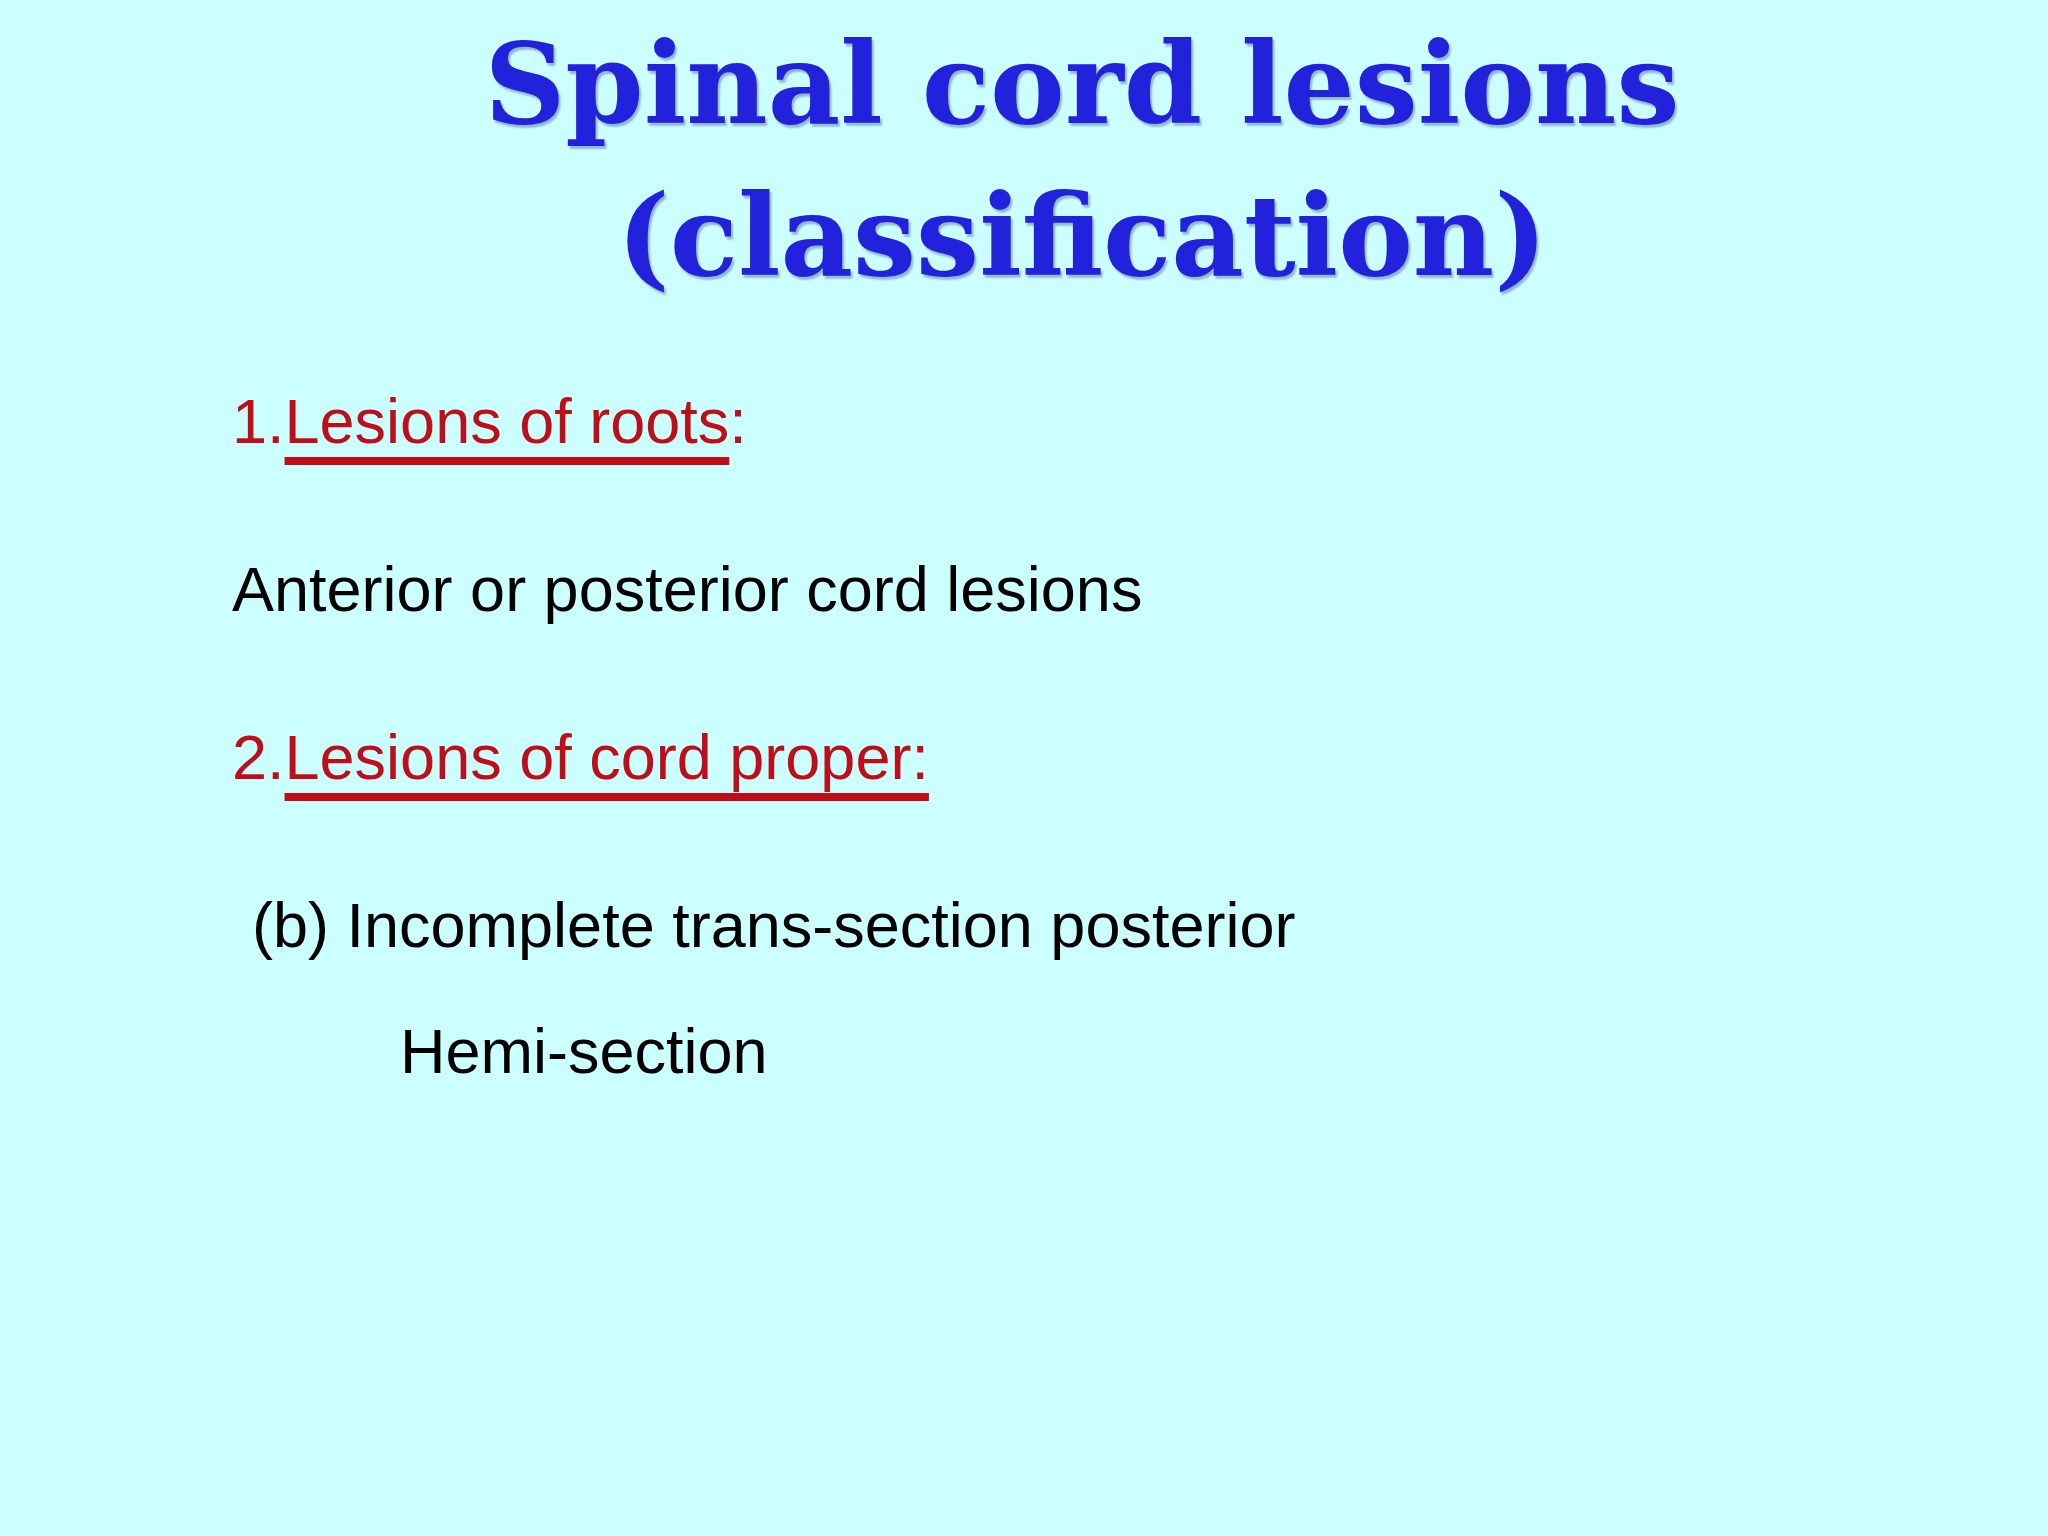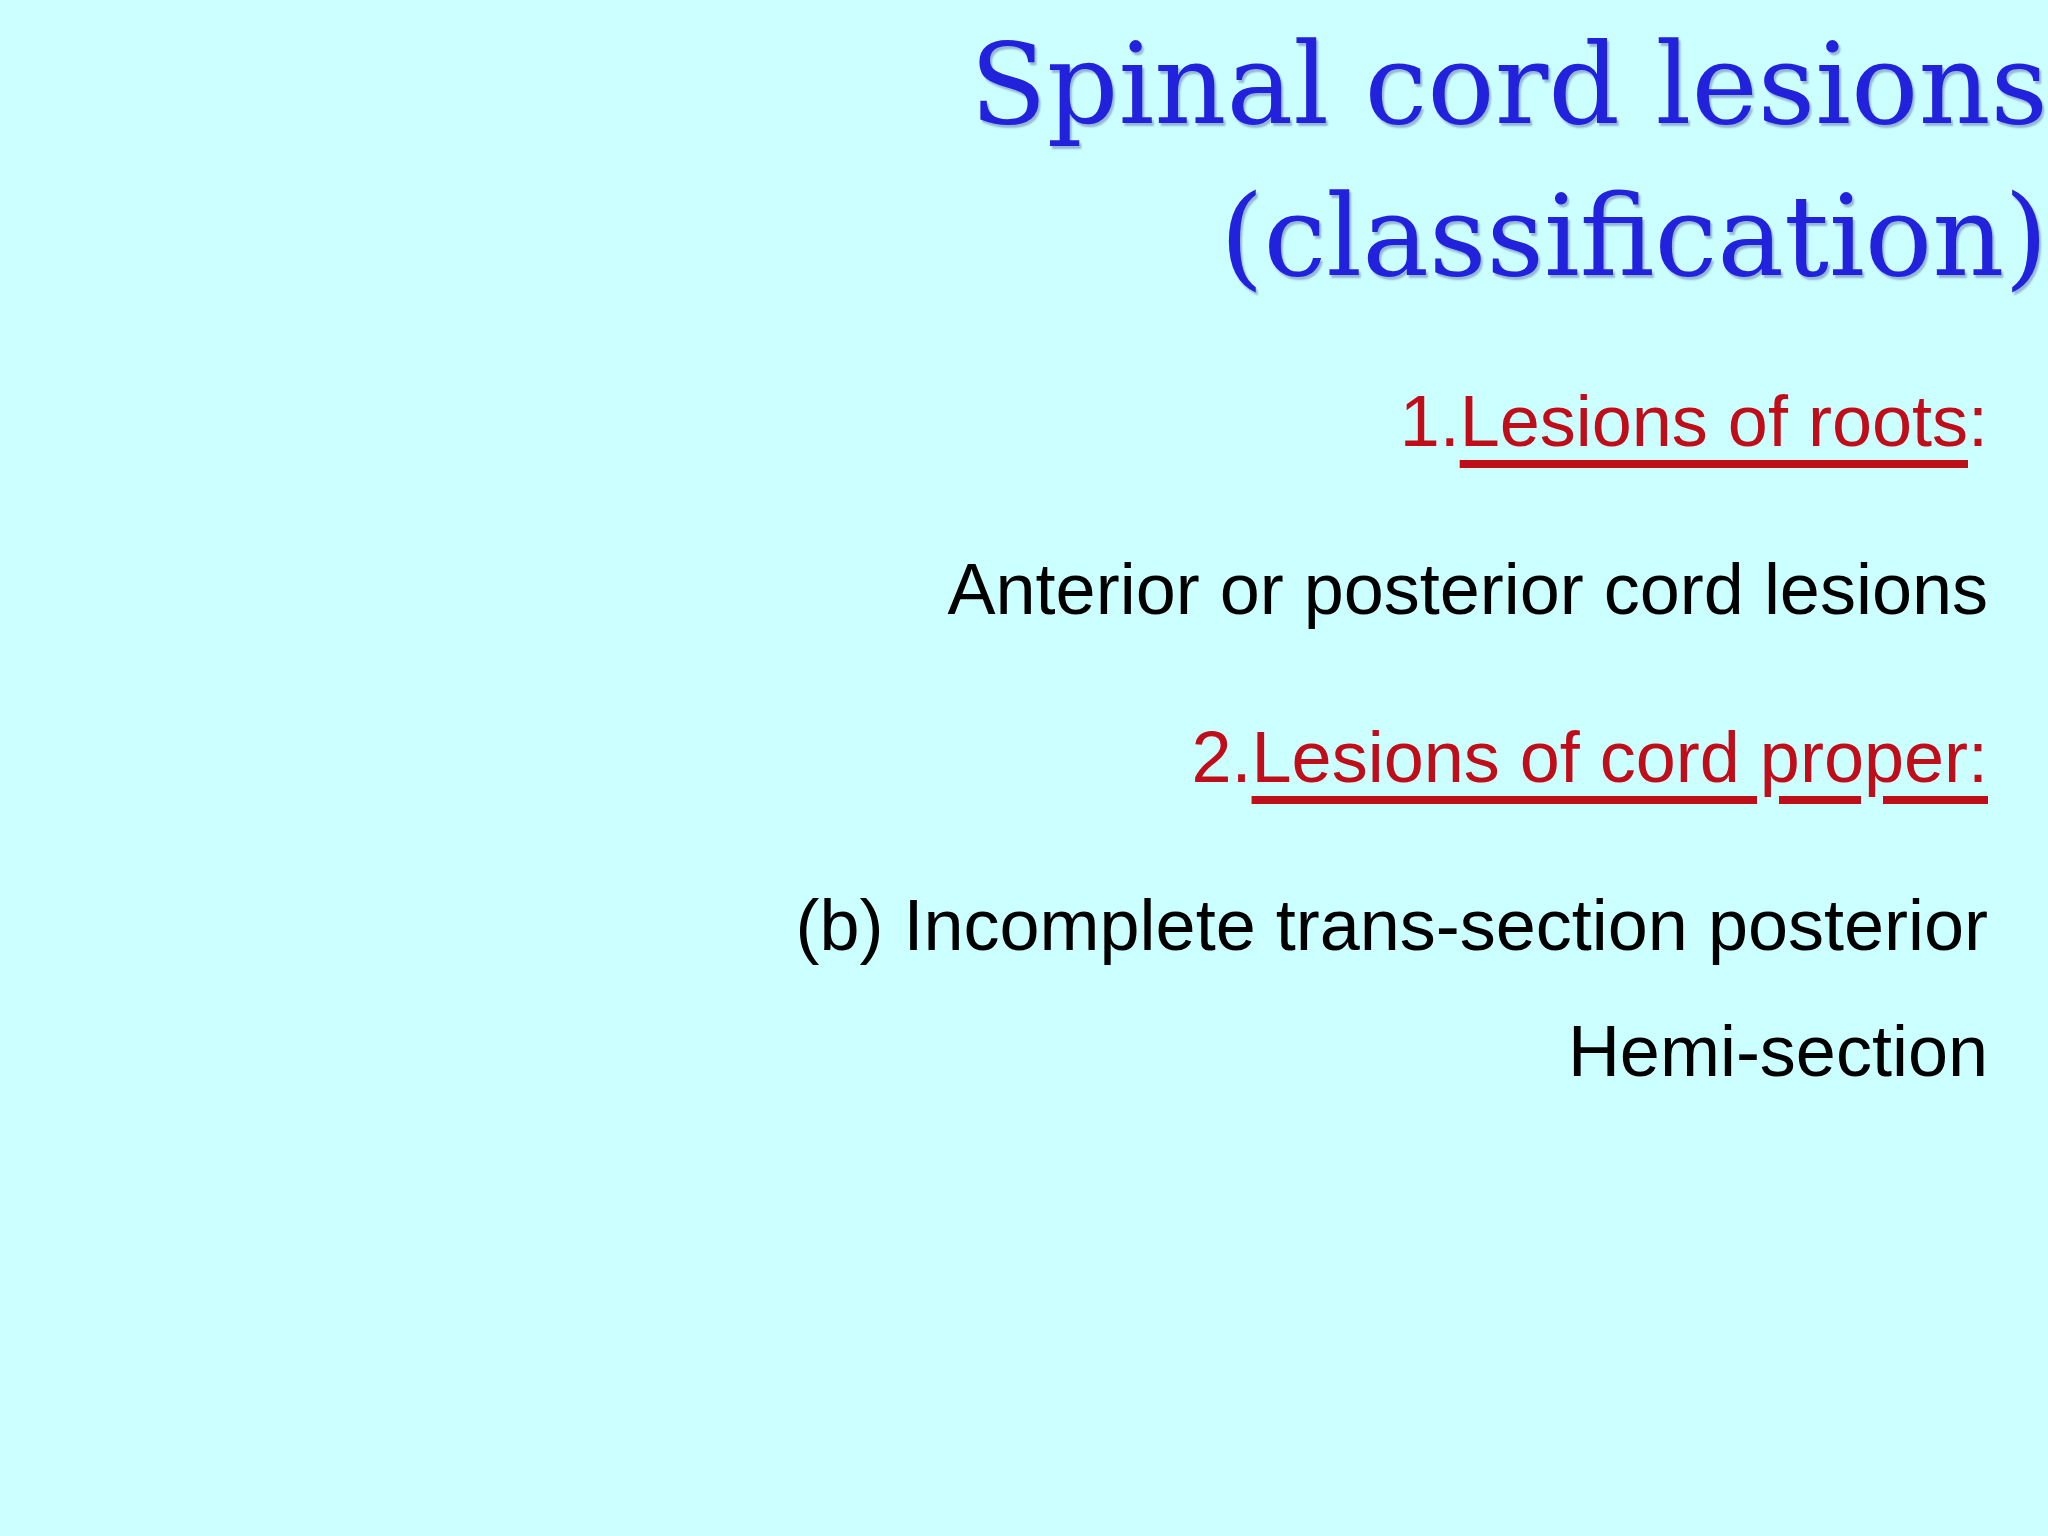--- a/index.html
+++ b/index.html
@@ -20,9 +20,9 @@
     top: 8px;
     left: 116px;
     right: 0;
-    text-align: right;
+    text-align: center;
     font-family: "DejaVu Serif", serif;
-    font-weight: 400;
+    font-weight: 700;
     font-size: 112px;
     line-height: 152px;
     color: #2222DD;

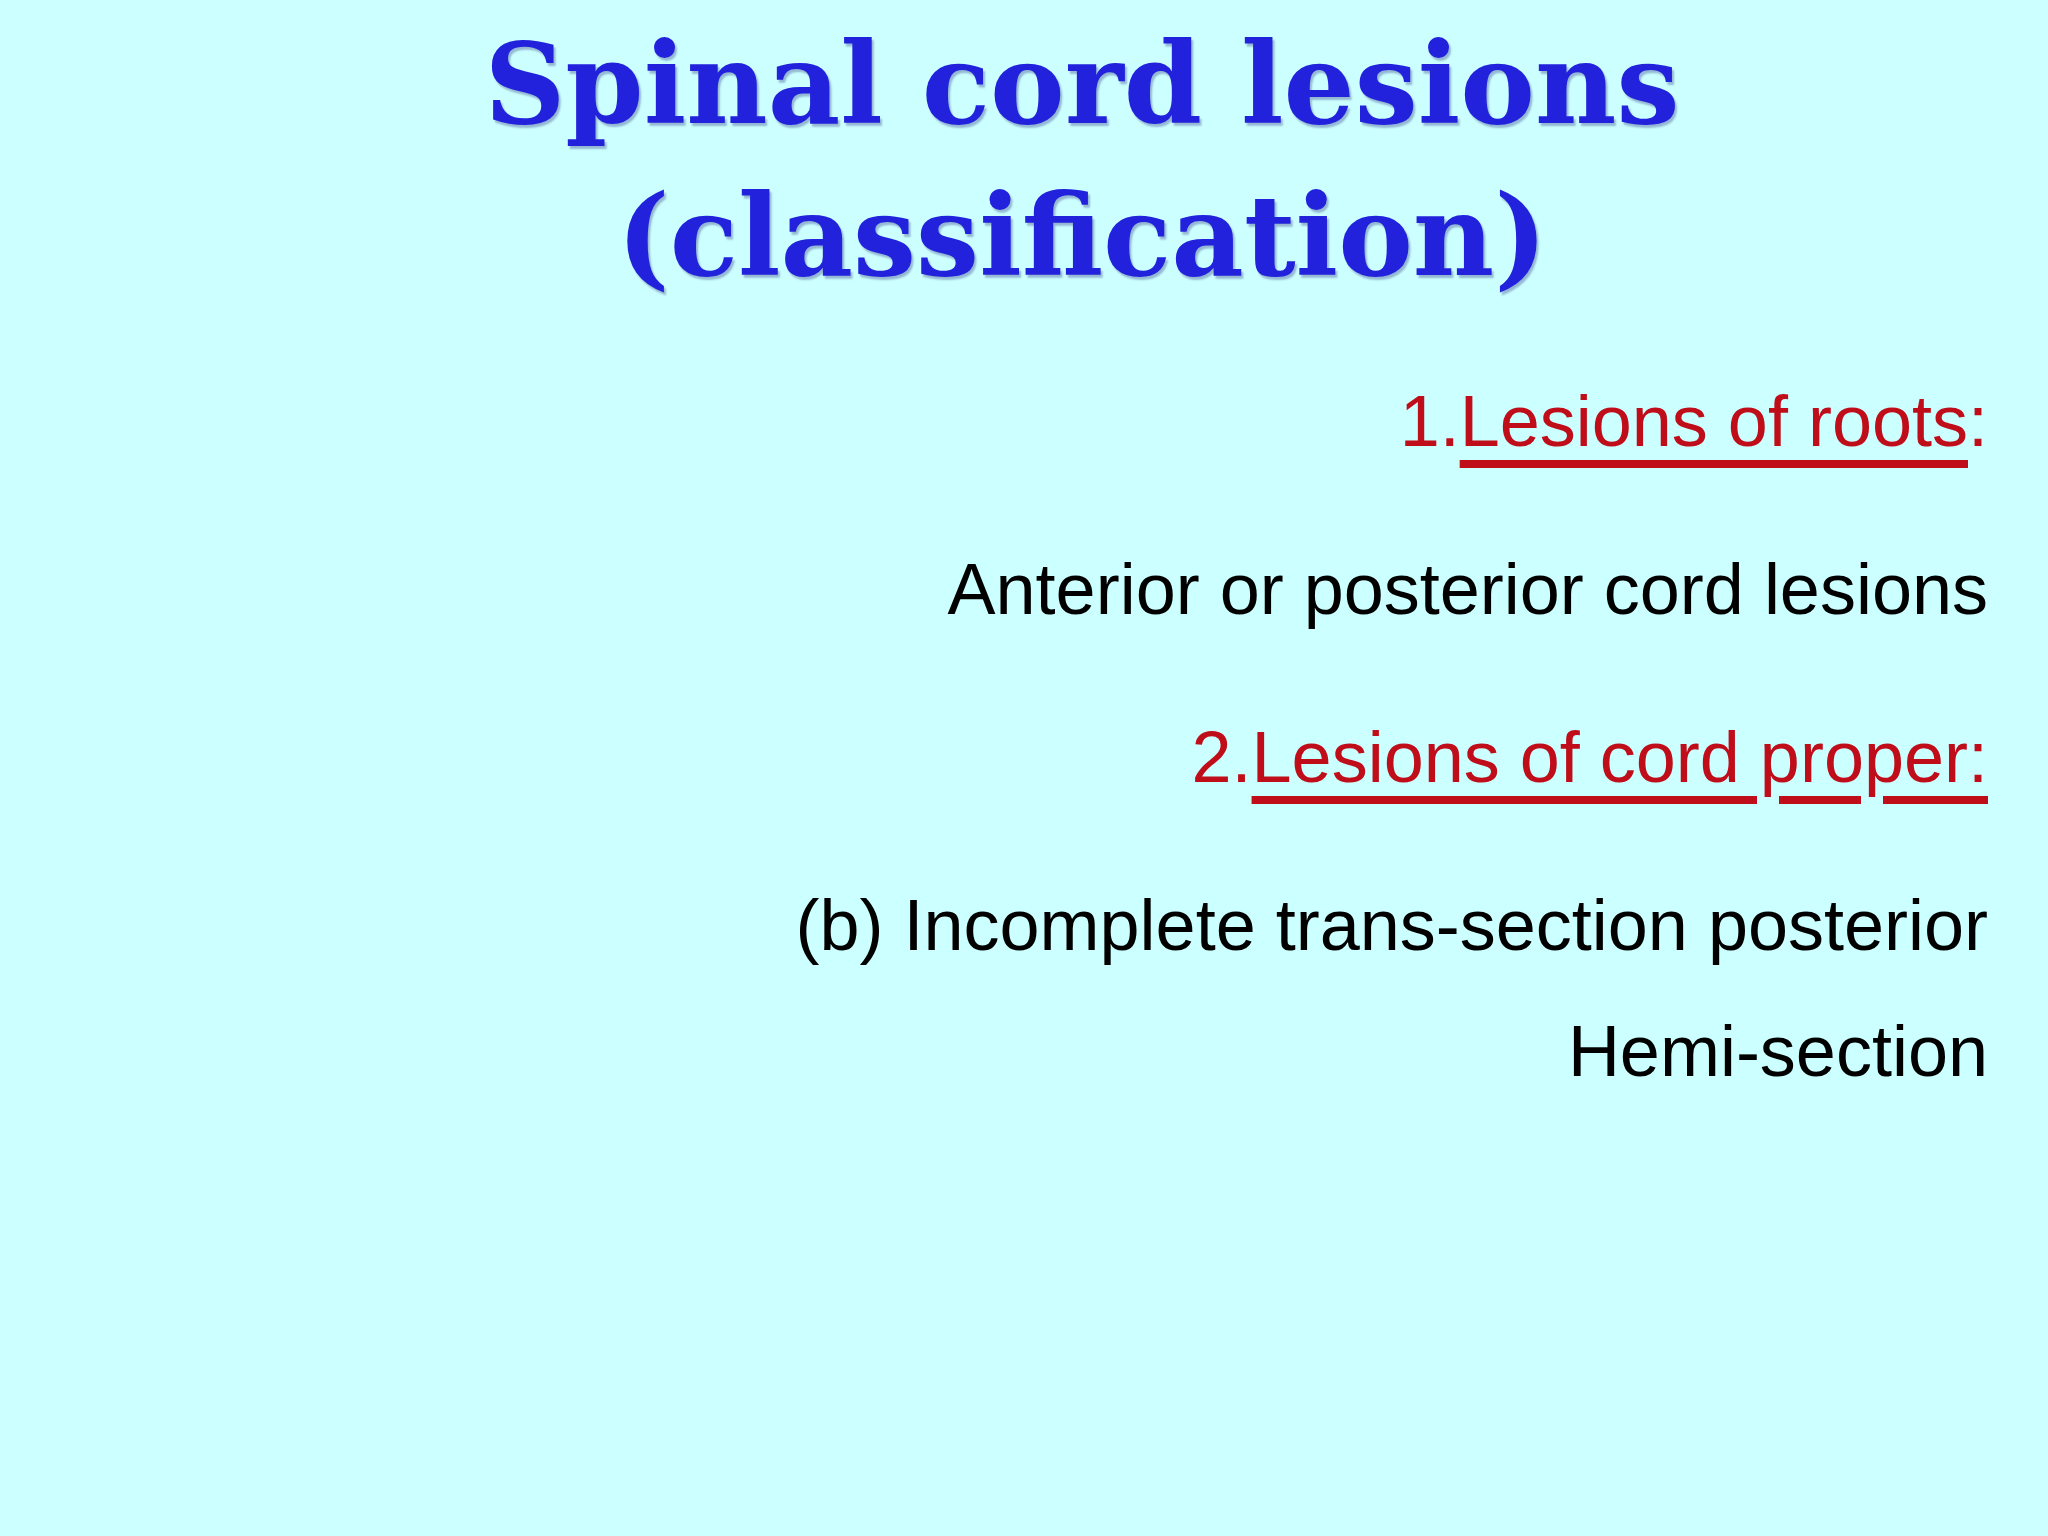--- a/index.html
+++ b/index.html
@@ -37,10 +37,9 @@
   }
   .content p {
     margin: 0 0 42px 0;
-    font-size: 72px;
+    font-size: 63px;
     line-height: 126px;
     white-space: nowrap;
-    text-align: right;
   }
   .red-heading {
     color: #C00D1A;

